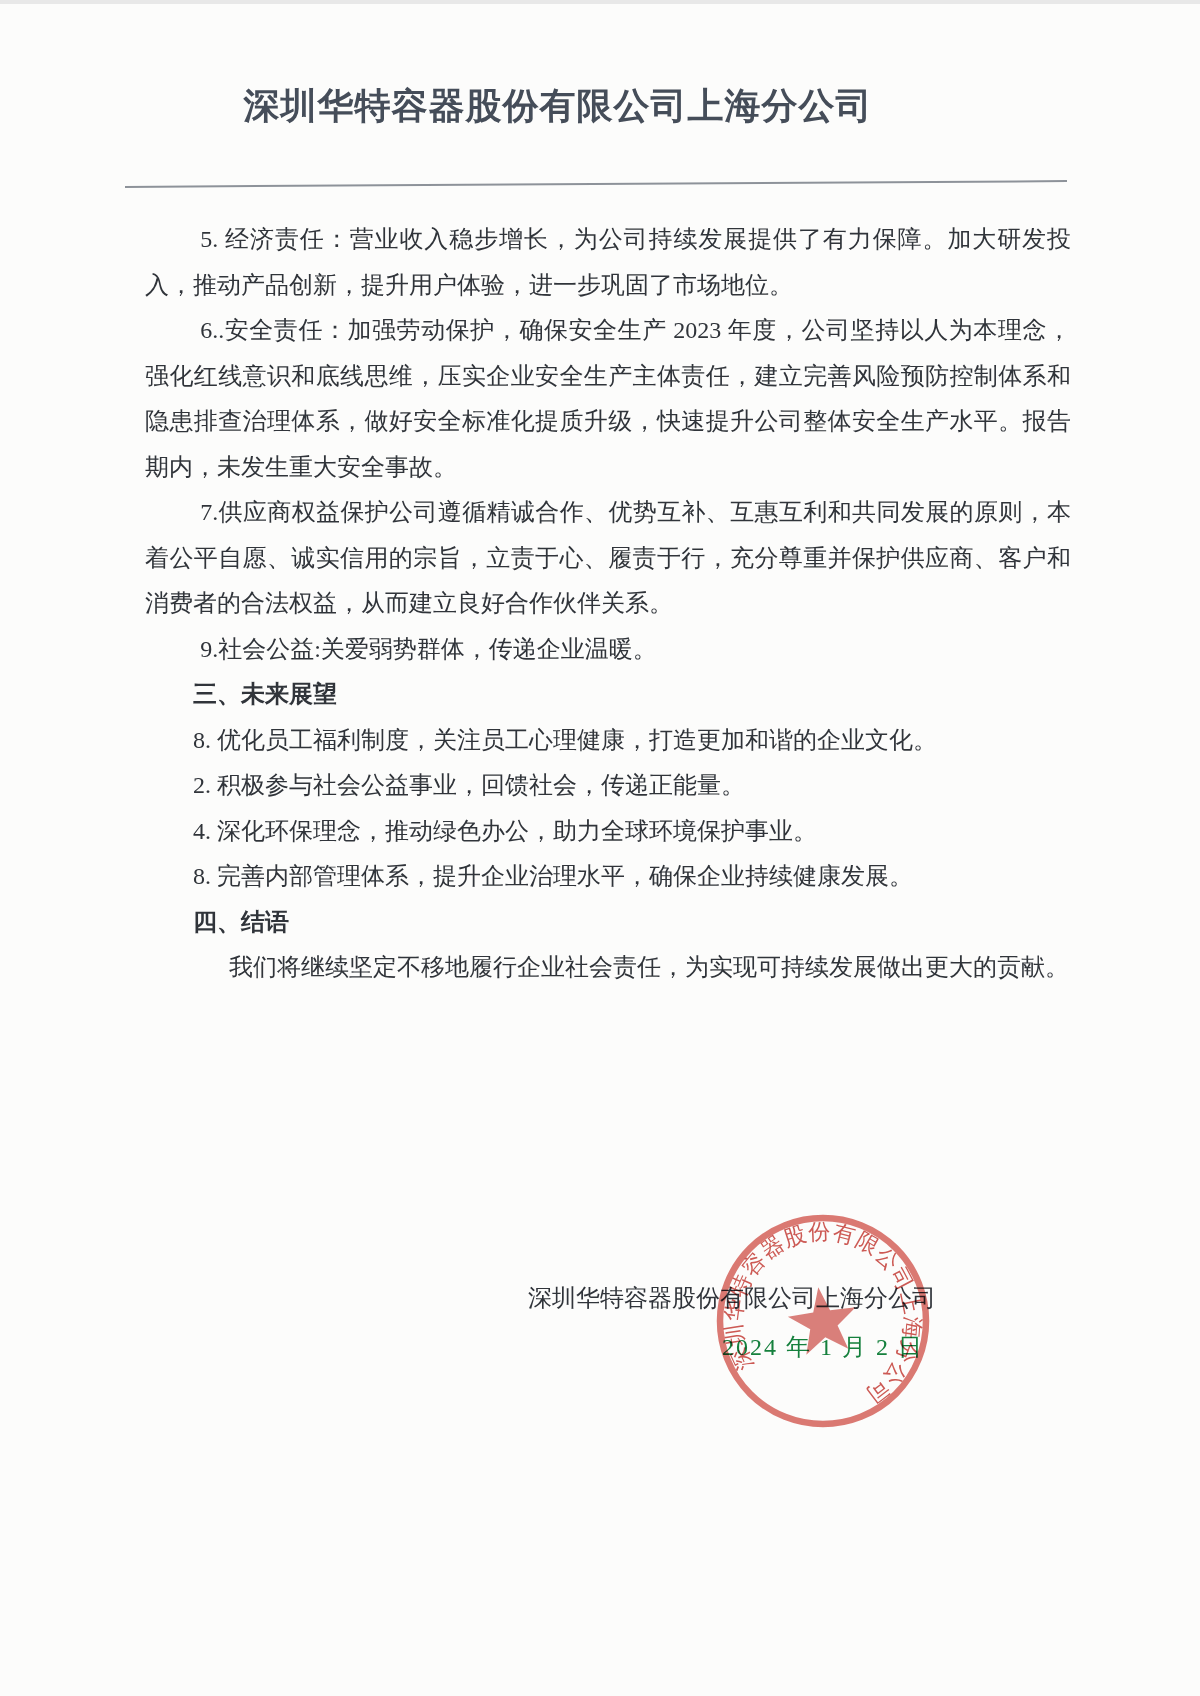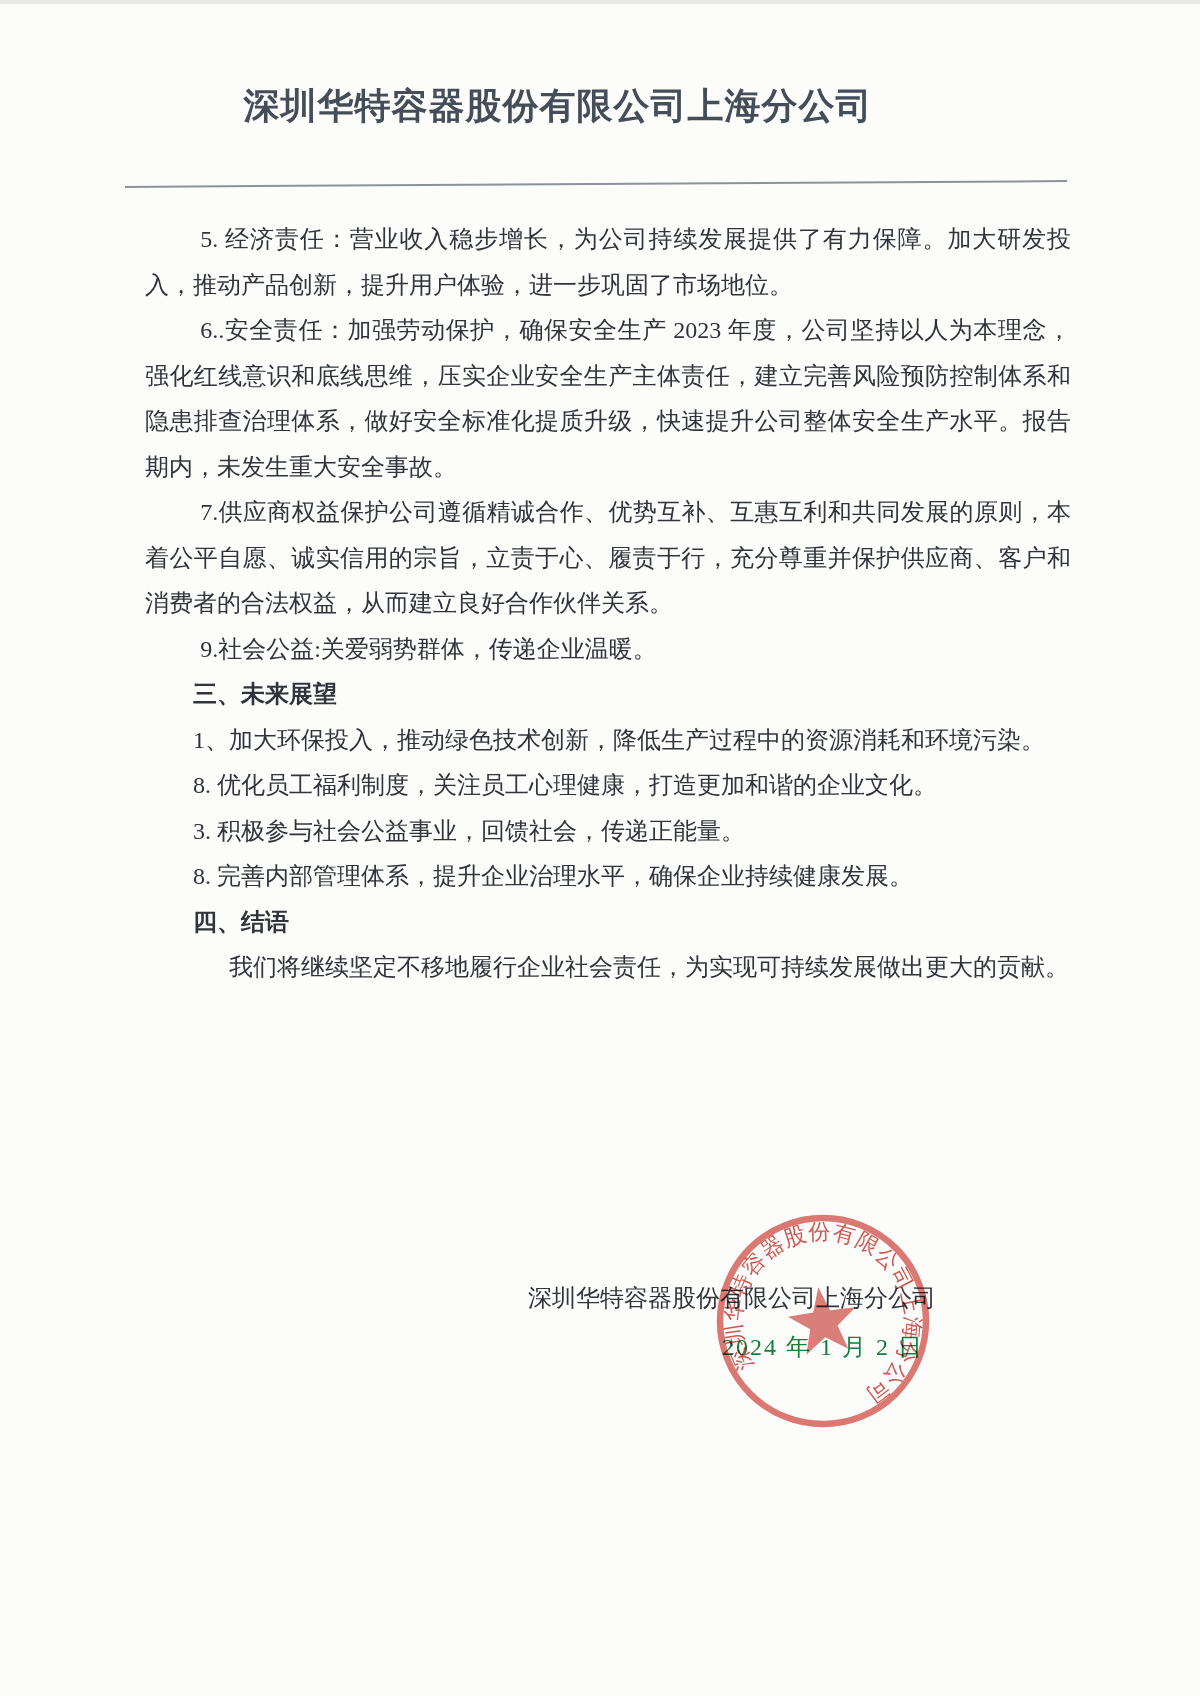--- a/index.html
+++ b/index.html
@@ -99,7 +99,6 @@
     <p class="p-num">9.社会公益:关爱弱势群体，传递企业温暖。</p>
 
     <p class="p-head">三、未来展望</p>
-    <p class="p-item">1、加大环保投入，推动绿色技术创新，降低生产过程中的资源消耗和环境污染。</p>
     <p class="p-item">8.  优化员工福利制度，关注员工心理健康，打造更加和谐的企业文化。</p>
     <p class="p-item">3.  积极参与社会公益事业，回馈社会，传递正能量。</p>
     <p class="p-item">8.  完善内部管理体系，提升企业治理水平，确保企业持续健康发展。</p>

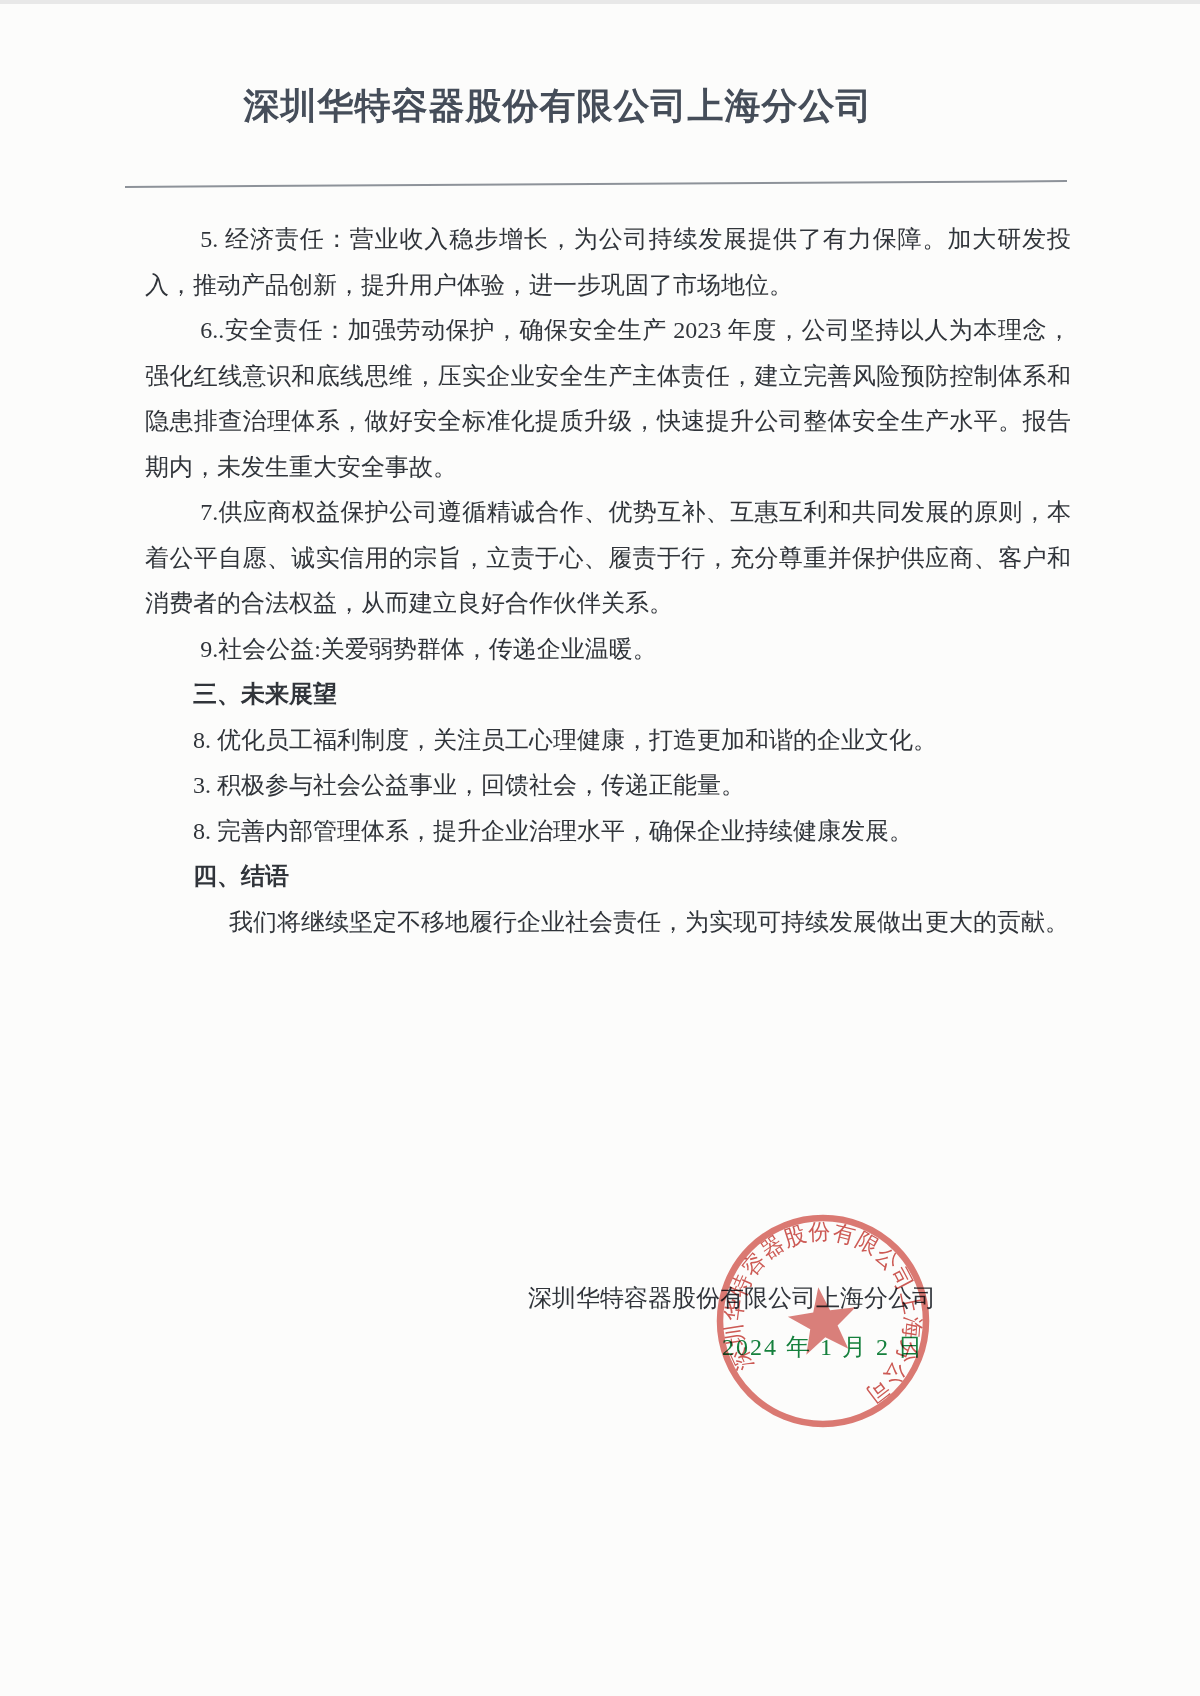--- a/index.html
+++ b/index.html
@@ -100,7 +100,7 @@
 
     <p class="p-head">三、未来展望</p>
     <p class="p-item">8.  优化员工福利制度，关注员工心理健康，打造更加和谐的企业文化。</p>
-    <p class="p-item">3.  积极参与社会公益事业，回馈社会，传递正能量。</p>
+    <p class="p-item">2.  积极参与社会公益事业，回馈社会，传递正能量。</p>
     <p class="p-item">8.  完善内部管理体系，提升企业治理水平，确保企业持续健康发展。</p>
 
     <p class="p-head">四、结语</p>

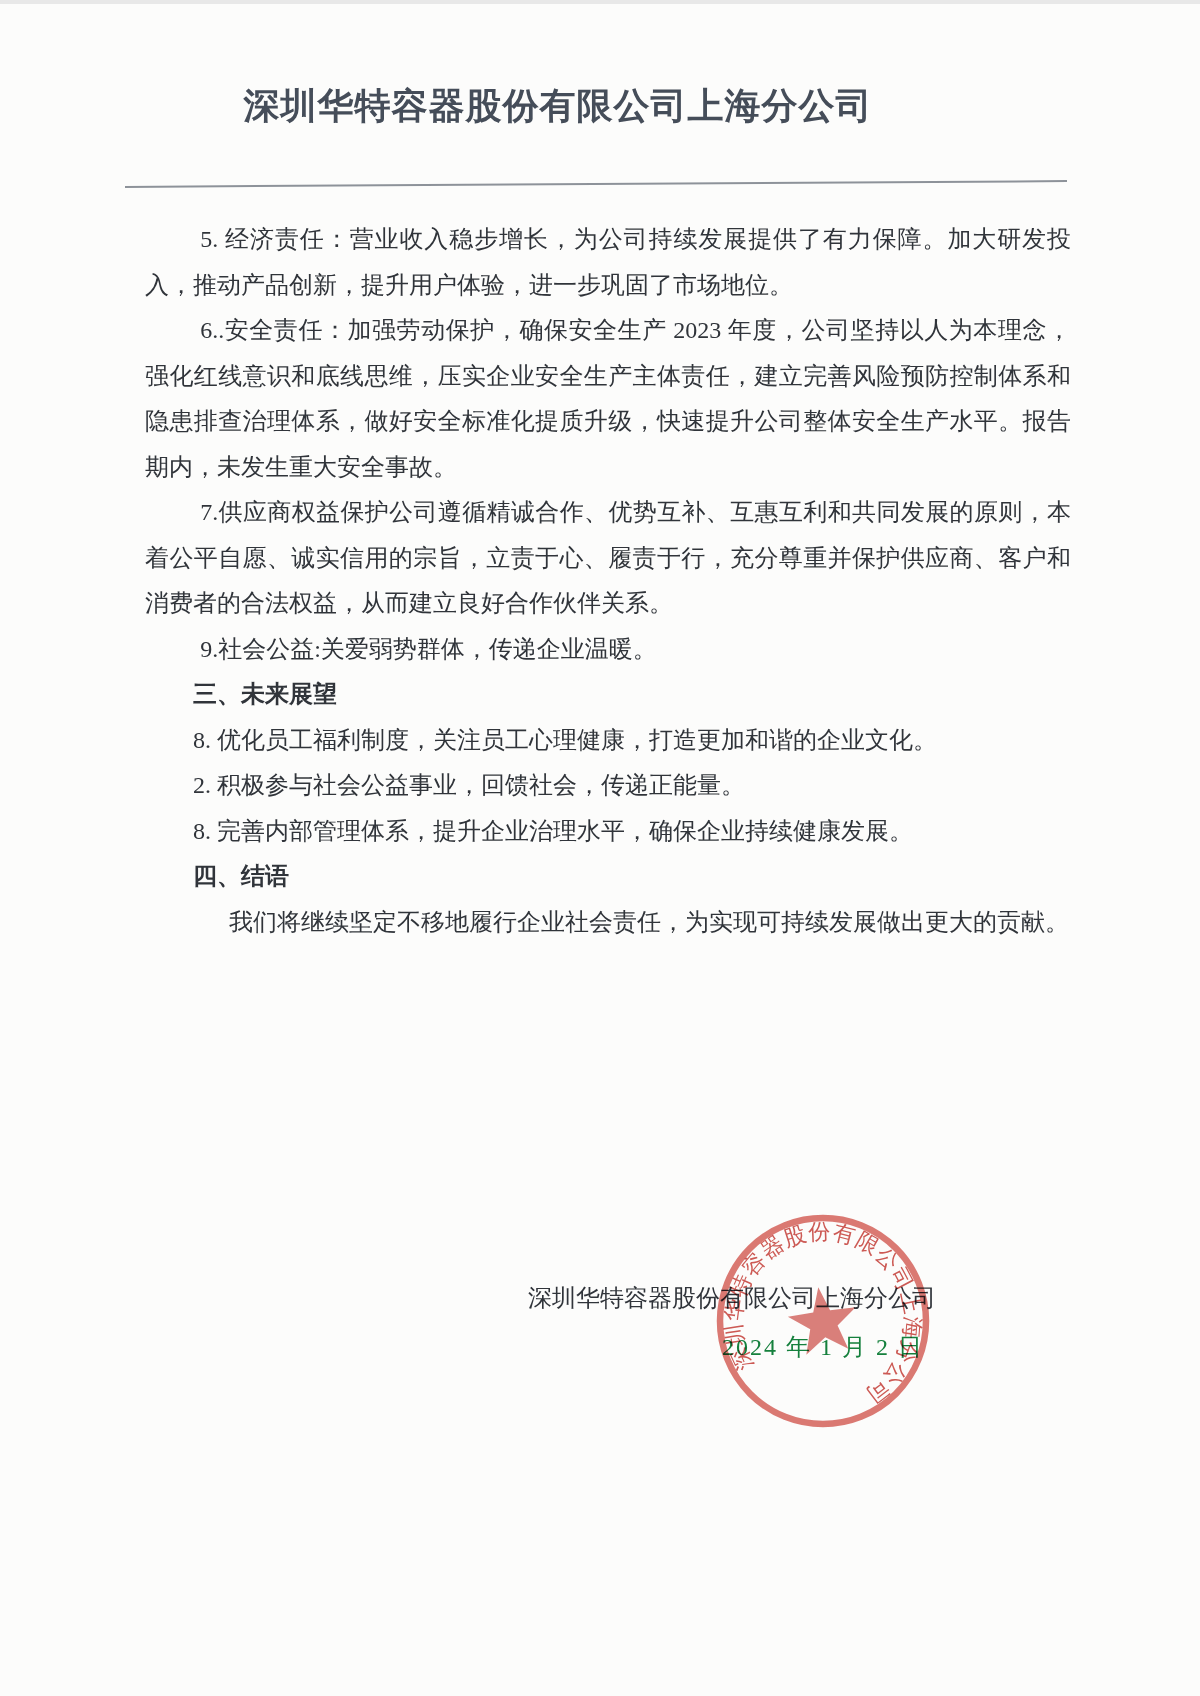--- a/index.html
+++ b/index.html
@@ -101,6 +101,7 @@
     <p class="p-head">三、未来展望</p>
     <p class="p-item">8.  优化员工福利制度，关注员工心理健康，打造更加和谐的企业文化。</p>
     <p class="p-item">2.  积极参与社会公益事业，回馈社会，传递正能量。</p>
+    <p class="p-item">4.  深化环保理念，推动绿色办公，助力全球环境保护事业。</p>
     <p class="p-item">8.  完善内部管理体系，提升企业治理水平，确保企业持续健康发展。</p>
 
     <p class="p-head">四、结语</p>

